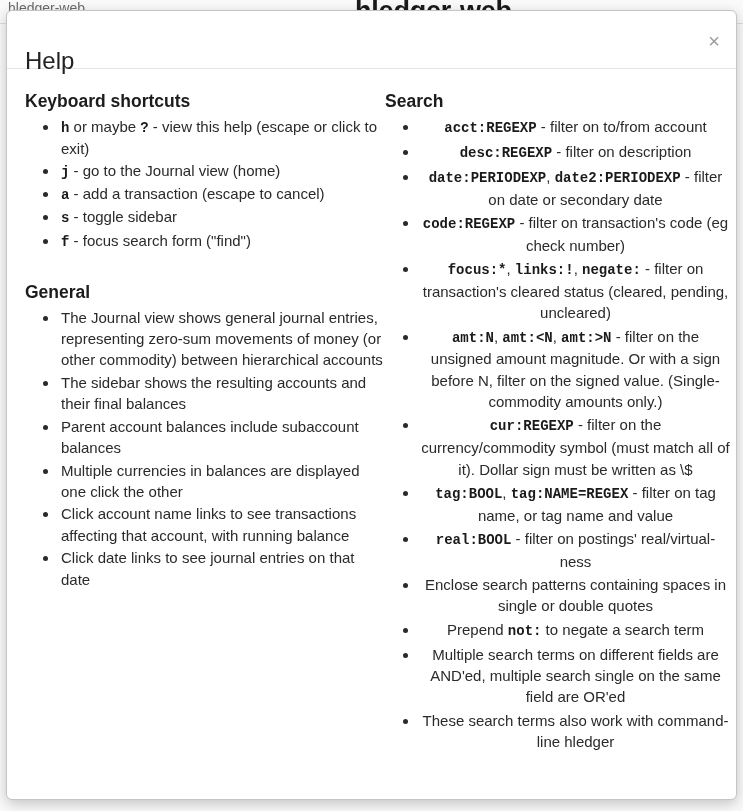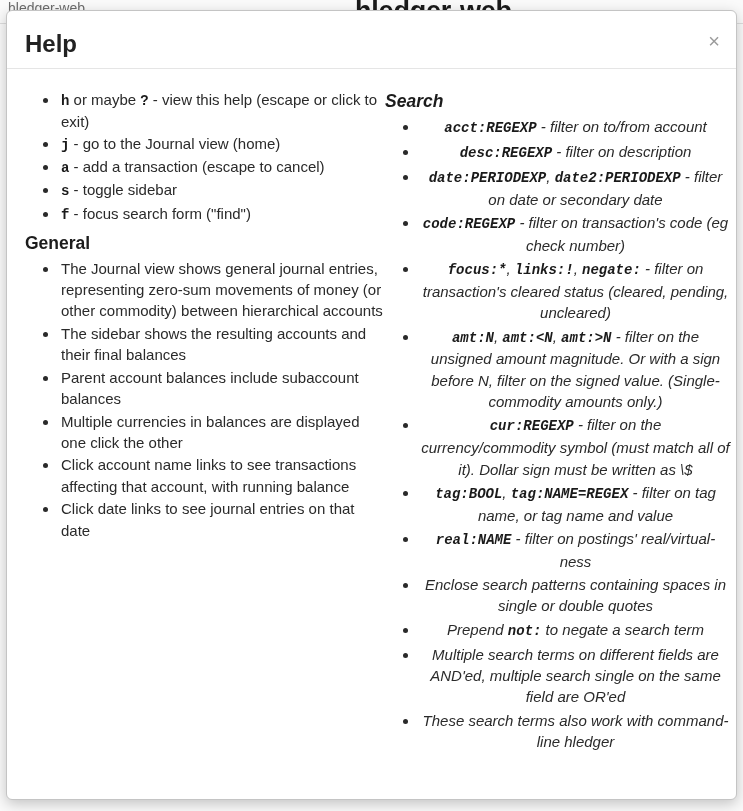--- a/index.html
+++ b/index.html
@@ -77,10 +77,10 @@
   .modal-title {
     position: absolute;
     left: 18px;
-    top: 21px;
+    top: 38px;
     font-size: 24px;
     color: #222222;
-    font-weight: bold;
+    font-weight: normal;
     line-height: 1;
   }
   .modal-close {

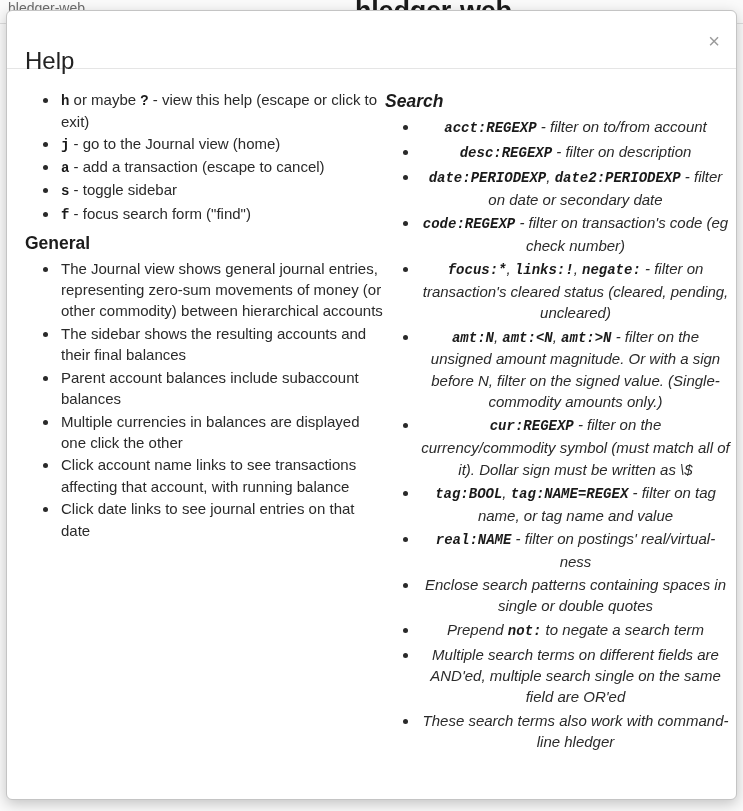--- a/index.html
+++ b/index.html
@@ -171,6 +171,7 @@
   <div class="modal-body">
     <div class="cols">
       <div class="col-left">
+        <h3 class="section">Keyboard shortcuts</h3>
         <ul class="help-list">
             <li><code>h</code> or maybe <code>?</code> - view this help (escape or click to exit)</li>
             <li><code>j</code> - go to the Journal view (home)</li>

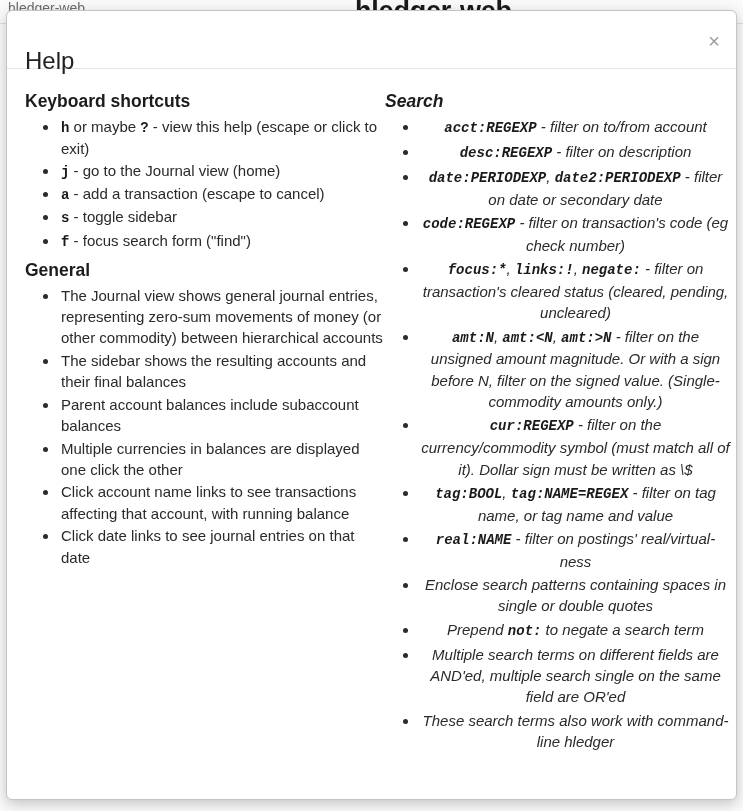--- a/index.html
+++ b/index.html
@@ -113,7 +113,6 @@
     width: 345px;
     flex: 0 0 345px;
     padding-left: 0px;
-    font-style: italic;
   }
   h3.section {
     margin: 6px 0 4px 0;

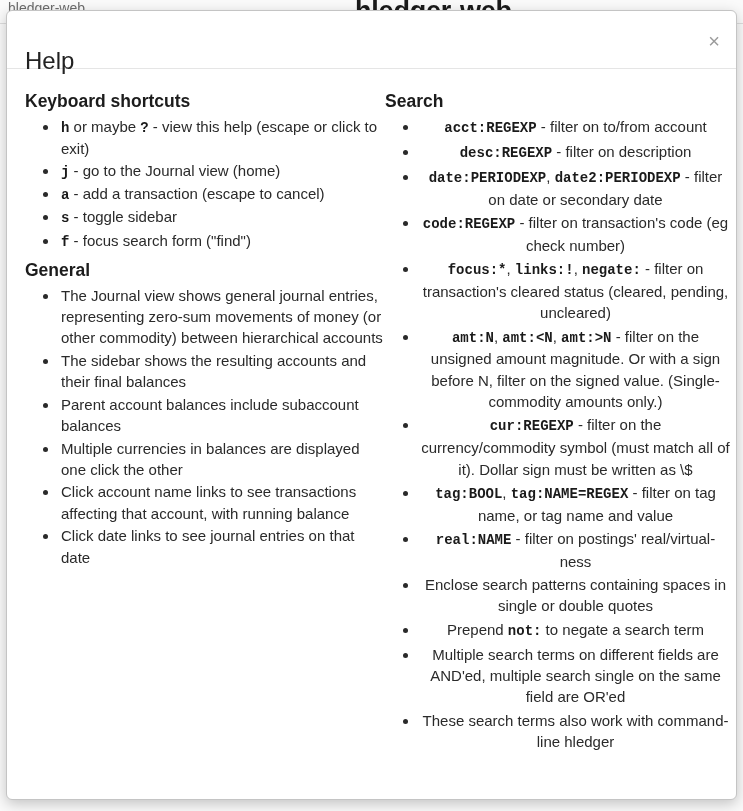--- a/index.html
+++ b/index.html
@@ -122,7 +122,7 @@
     font-family: "Liberation Sans", sans-serif;
   }
   h3.section.second {
-    margin-top: 8px;
+    margin-top: 30px;
   }
   ul.help-list {
     margin: 4px 0 0 0;

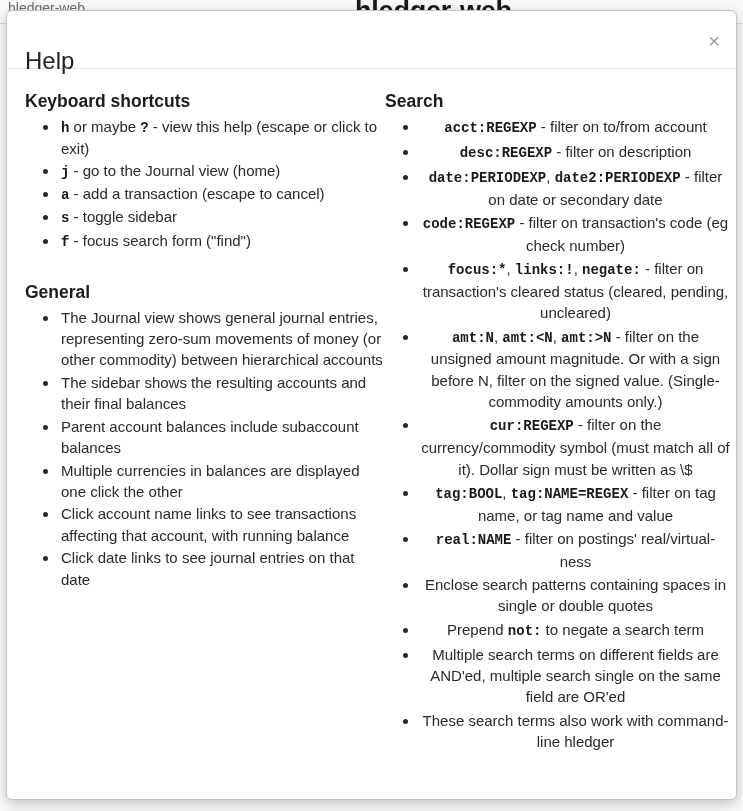--- a/index.html
+++ b/index.html
@@ -200,7 +200,7 @@
             <li><code>amt:N</code>, <code>amt:&lt;N</code>, <code>amt:&gt;N</code> - filter on the unsigned amount magnitude. Or with a sign before N, filter on the signed value. (Single-commodity amounts only.)</li>
             <li><code>cur:REGEXP</code> - filter on the currency/commodity symbol (must match all of it). Dollar sign must be written as \$</li>
             <li><code>tag:BOOL</code>, <code>tag:NAME=REGEX</code> - filter on tag name, or tag name and value</li>
-            <li><code>real:NAME</code> - filter on postings' real/virtual-ness</li>
+            <li><code>real:BOOL</code> - filter on postings' real/virtual-ness</li>
             <li>Enclose search patterns containing spaces in single or double quotes</li>
             <li>Prepend <code>not:</code> to negate a search term</li>
             <li>Multiple search terms on different fields are AND'ed, multiple search single on the same field are OR'ed</li>

